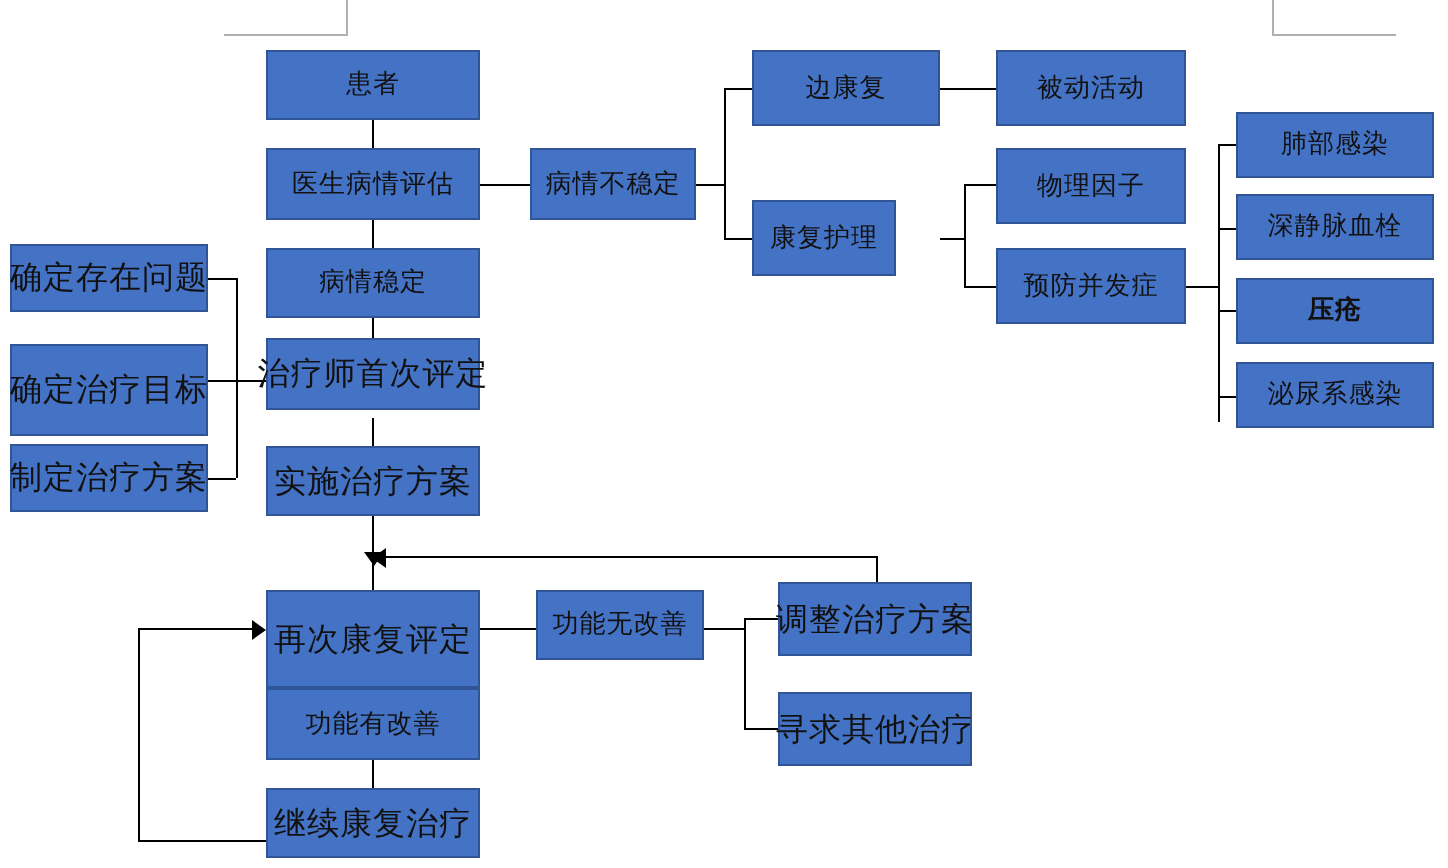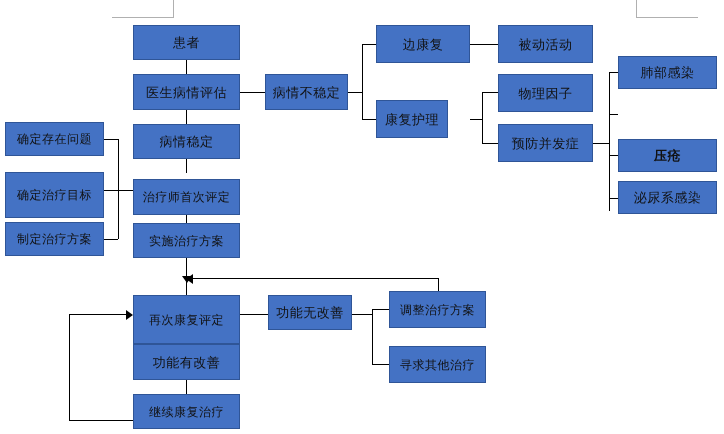--- a/index.html
+++ b/index.html
@@ -153,6 +153,7 @@
 
   <div class="node" style="left:618px;top:56px;width:99px;height:33px;">肺部感染</div>
 
+  <div class="node" style="left:618px;top:97px;width:99px;height:33px;">深静脉血栓</div>
 
   <div class="node" style="left:618px;top:139px;width:99px;height:33px;font-weight:bold;">压疮</div>
 

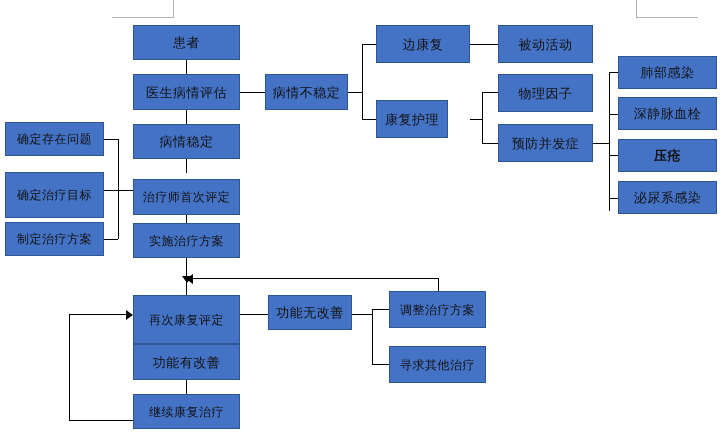--- a/index.html
+++ b/index.html
@@ -32,7 +32,7 @@
     white-space:nowrap;
     text-align:center;
   }
-  .node.sm{font-size:12px;}
+  .node.sm{font-size:16px;}
 
   
   .ln{position:absolute;background:#000000;}

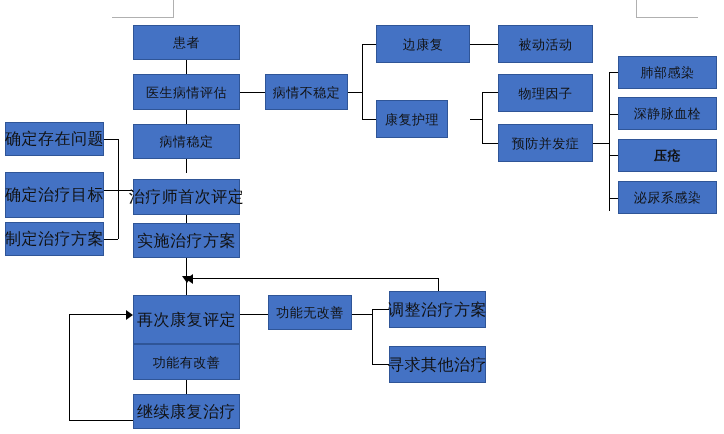--- a/index.html
+++ b/index.html
@@ -137,7 +137,7 @@
 
   <div class="node" style="left:133px;top:124px;width:107px;height:35px;">病情稳定</div>
 
-  <div class="node sm" style="left:133px;top:179px;width:107px;height:36px;">治疗师首次评定</div>
+  <div class="node sm" style="left:133px;top:169px;width:107px;height:36px;">治疗师首次评定</div>
 
   <div class="node sm" style="left:133px;top:223px;width:107px;height:35px;">实施治疗方案</div>
 

